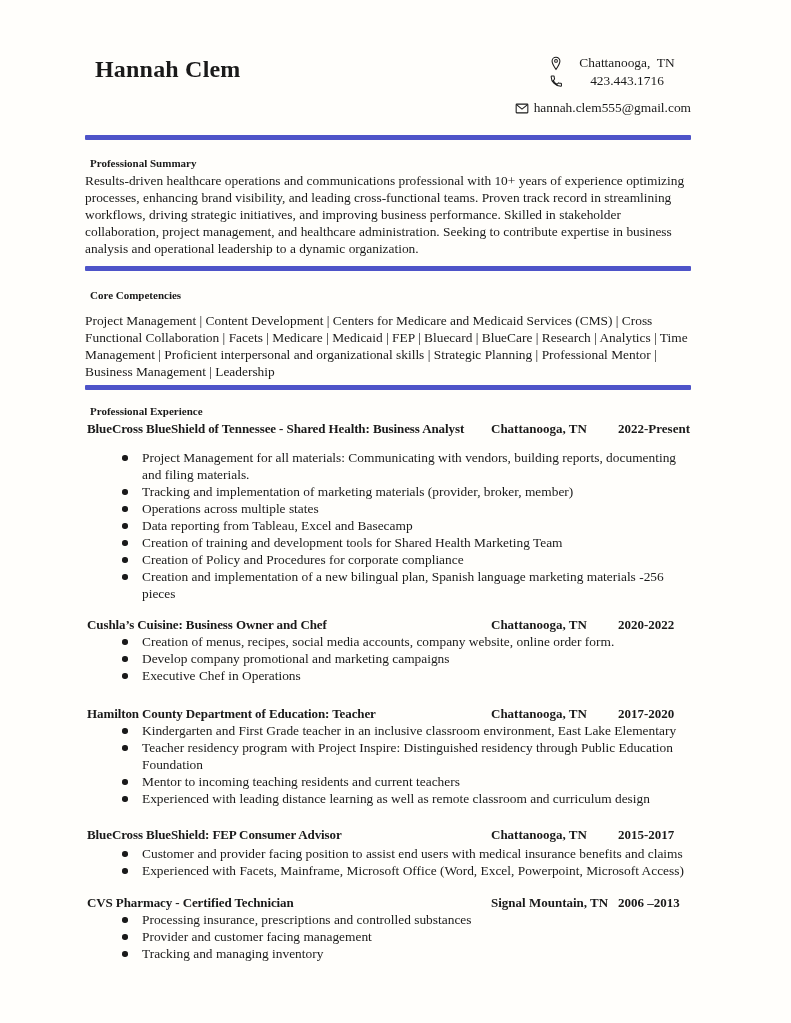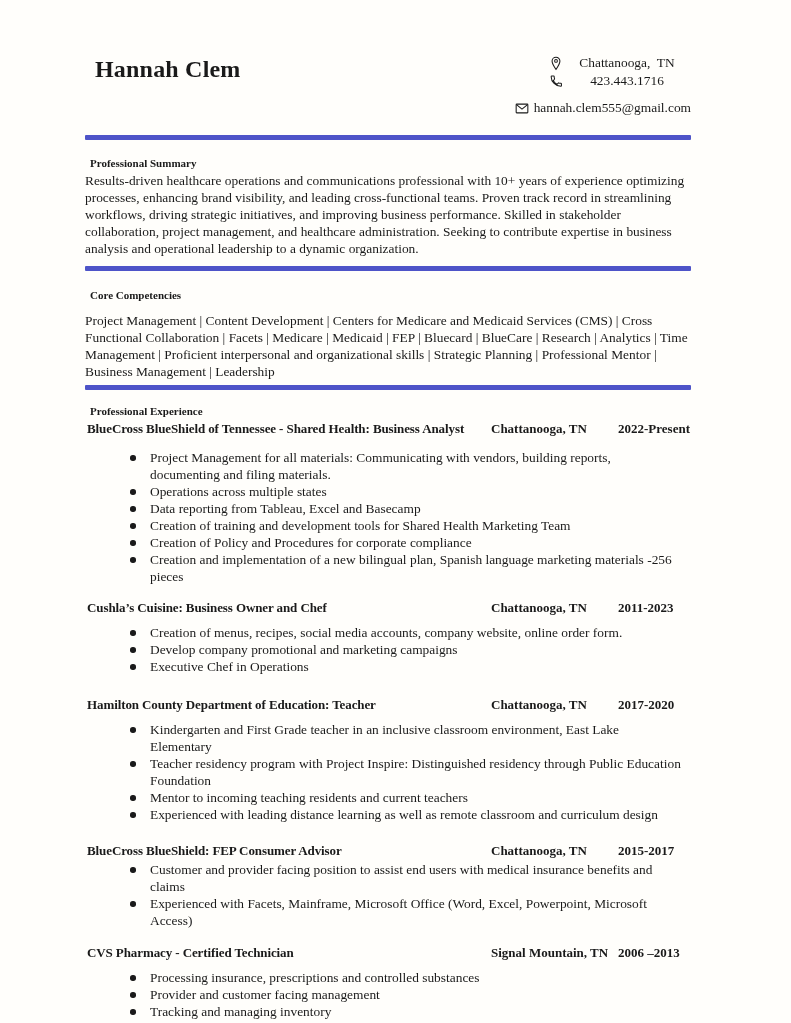--- a/index.html
+++ b/index.html
@@ -39,7 +39,7 @@
   .job-title{padding-left:2px;white-space:nowrap;letter-spacing:-0.1px;}
   .job-location{white-space:nowrap;}
   .job-dates{white-space:nowrap;}
-  .bullets{list-style:none;margin:8px;padding:0;}
+  .bullets{list-style:none;margin:0;padding:0;}
   .bullets li{position:relative;padding-left:57px;}
   .bullets li::before{content:"";position:absolute;left:37px;top:6px;width:5.5px;height:5.5px;border-radius:50%;background:#1a1a1a;}
 </style>

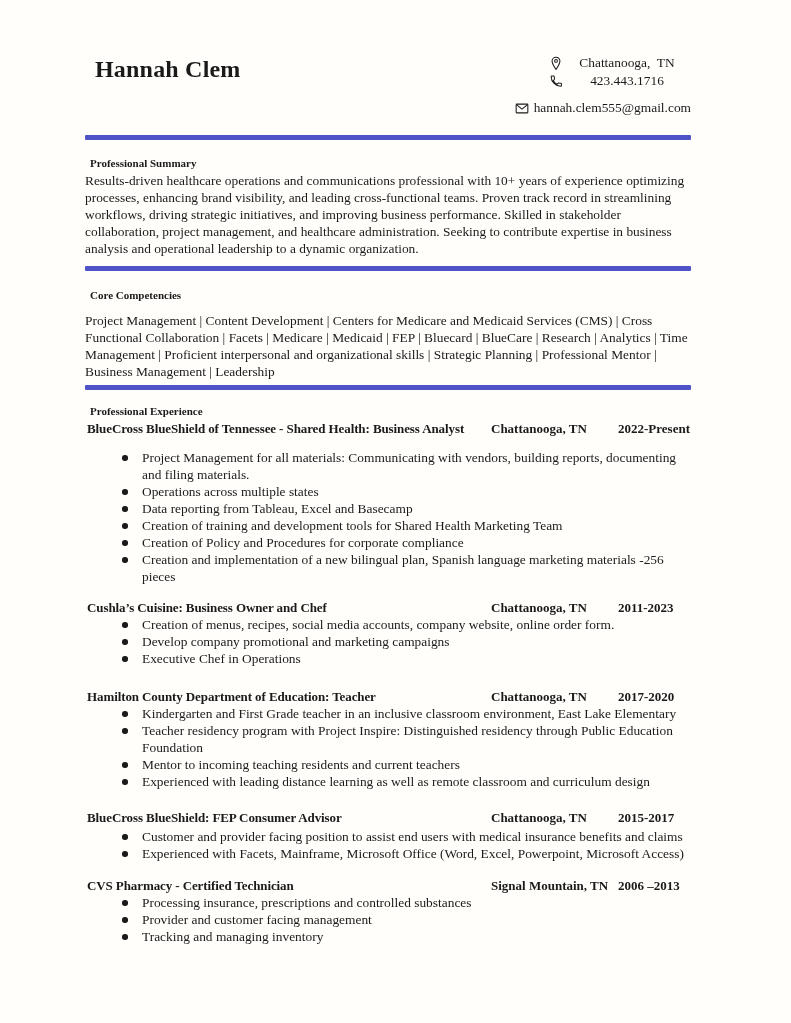--- a/index.html
+++ b/index.html
@@ -107,6 +107,7 @@
       </div>
       <ul class="bullets" style="margin-top:12px;">
         <li>Project Management for all materials: Communicating with vendors, building reports, documenting and filing materials.</li>
+        <li>Tracking and implementation of marketing materials (provider, broker, member)</li>
         <li>Operations across multiple states</li>
         <li>Data reporting from Tableau, Excel and Basecamp</li>
         <li>Creation of training and development tools for Shared Health Marketing Team</li>

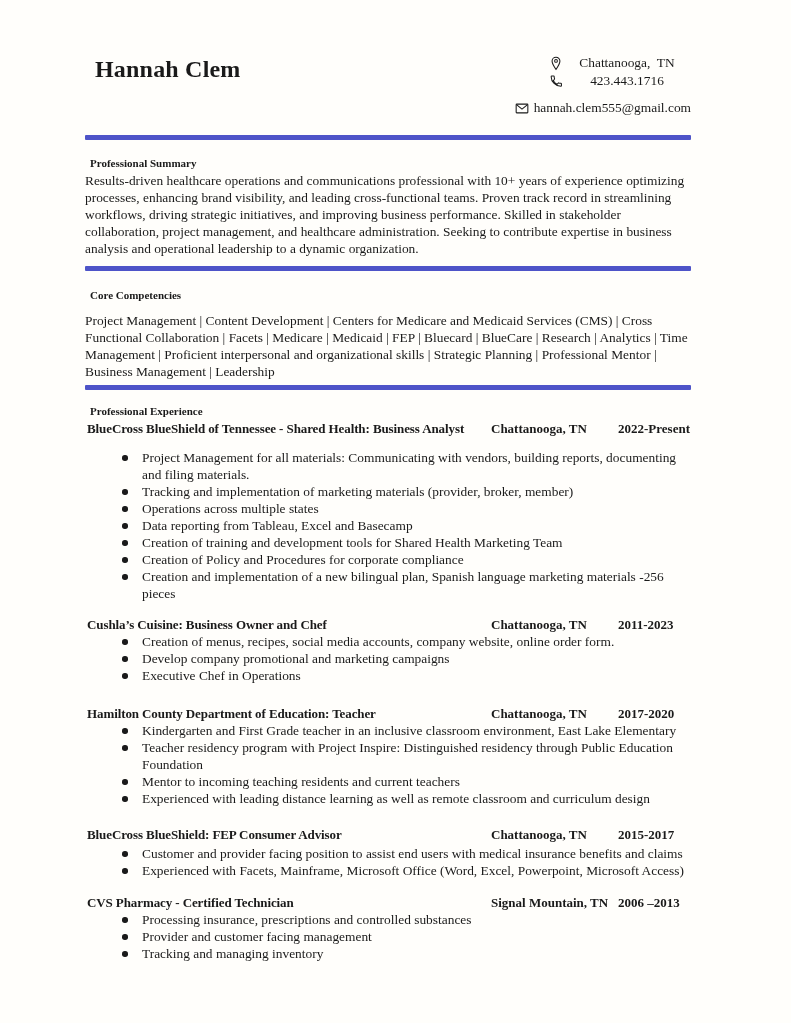--- a/index.html
+++ b/index.html
@@ -120,7 +120,7 @@
       <div class="job-header">
         <span class="job-title">Cushla’s Cuisine: Business Owner and Chef</span>
         <span class="job-location">Chattanooga, TN</span>
-        <span class="job-dates">2011-2023</span>
+        <span class="job-dates">2020-2022</span>
       </div>
       <ul class="bullets">
         <li>Creation of menus, recipes, social media accounts, company website, online order form.</li>

